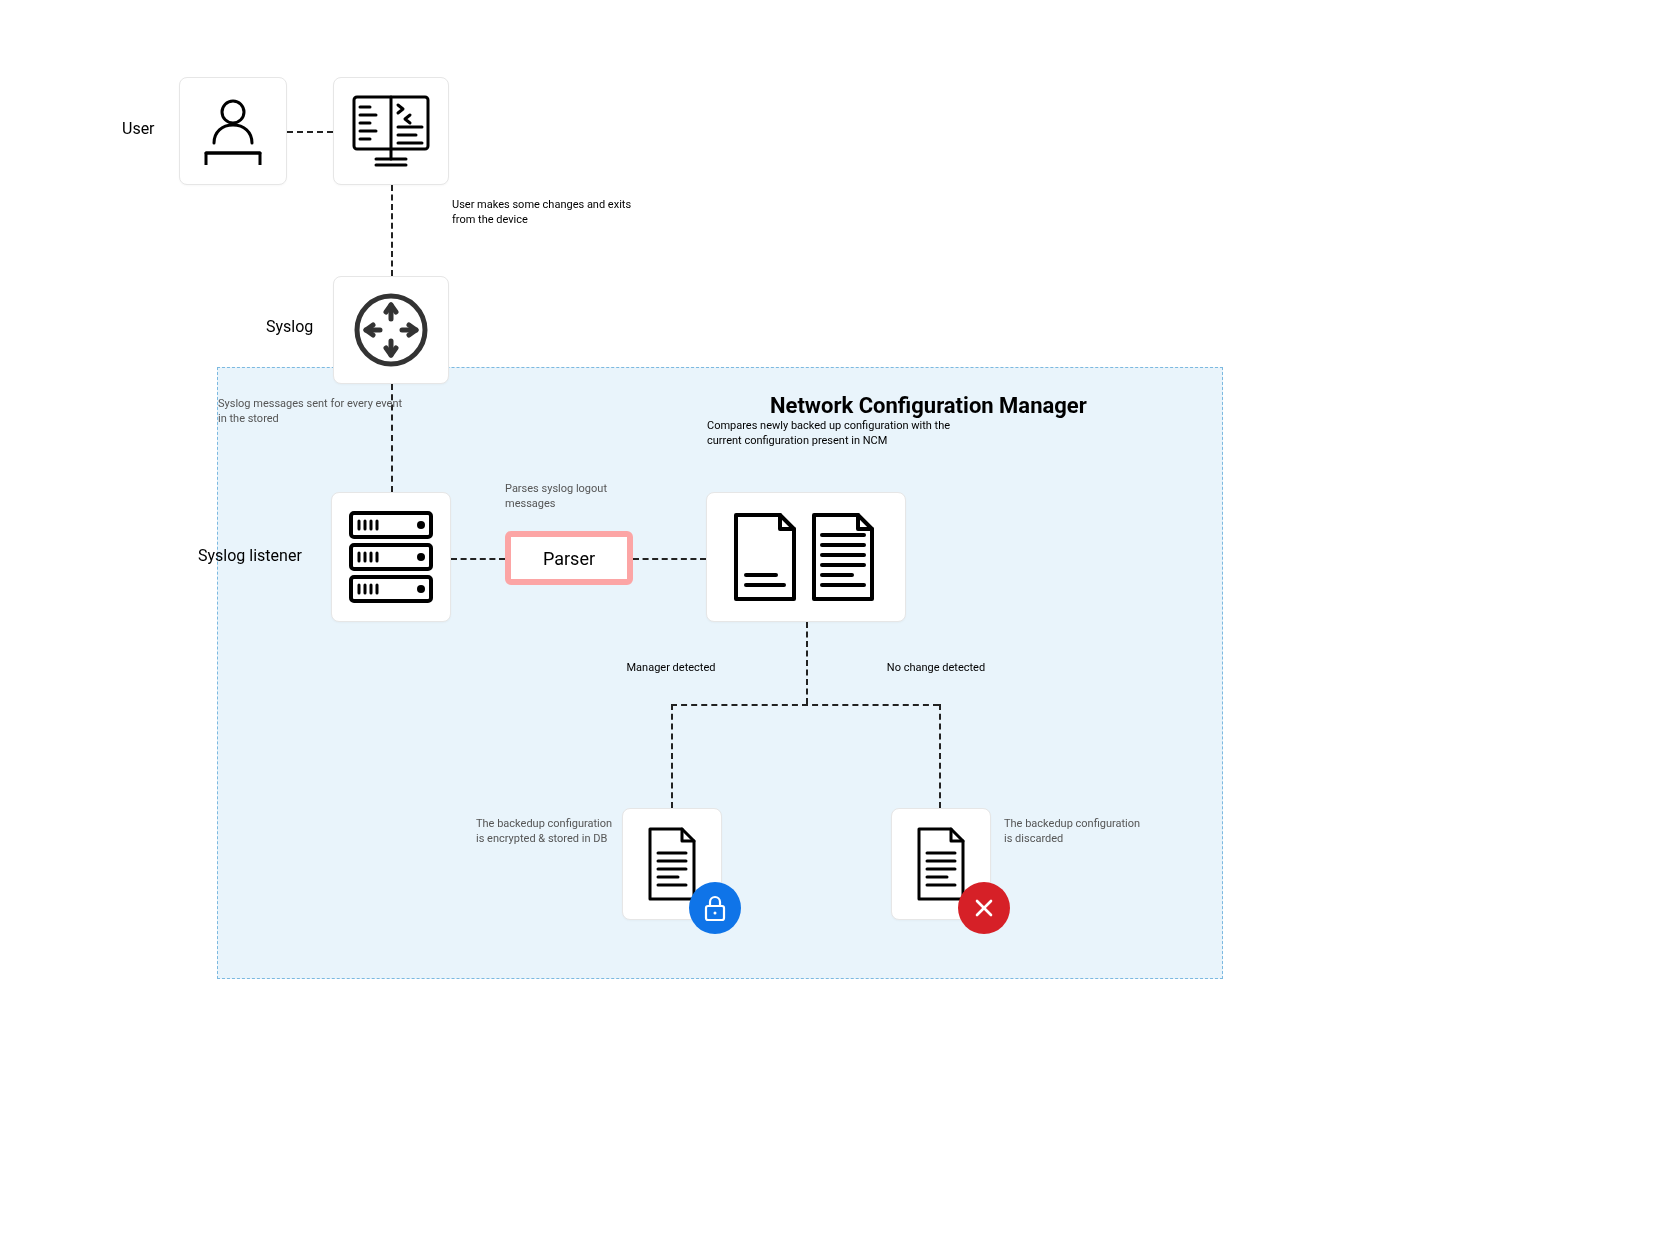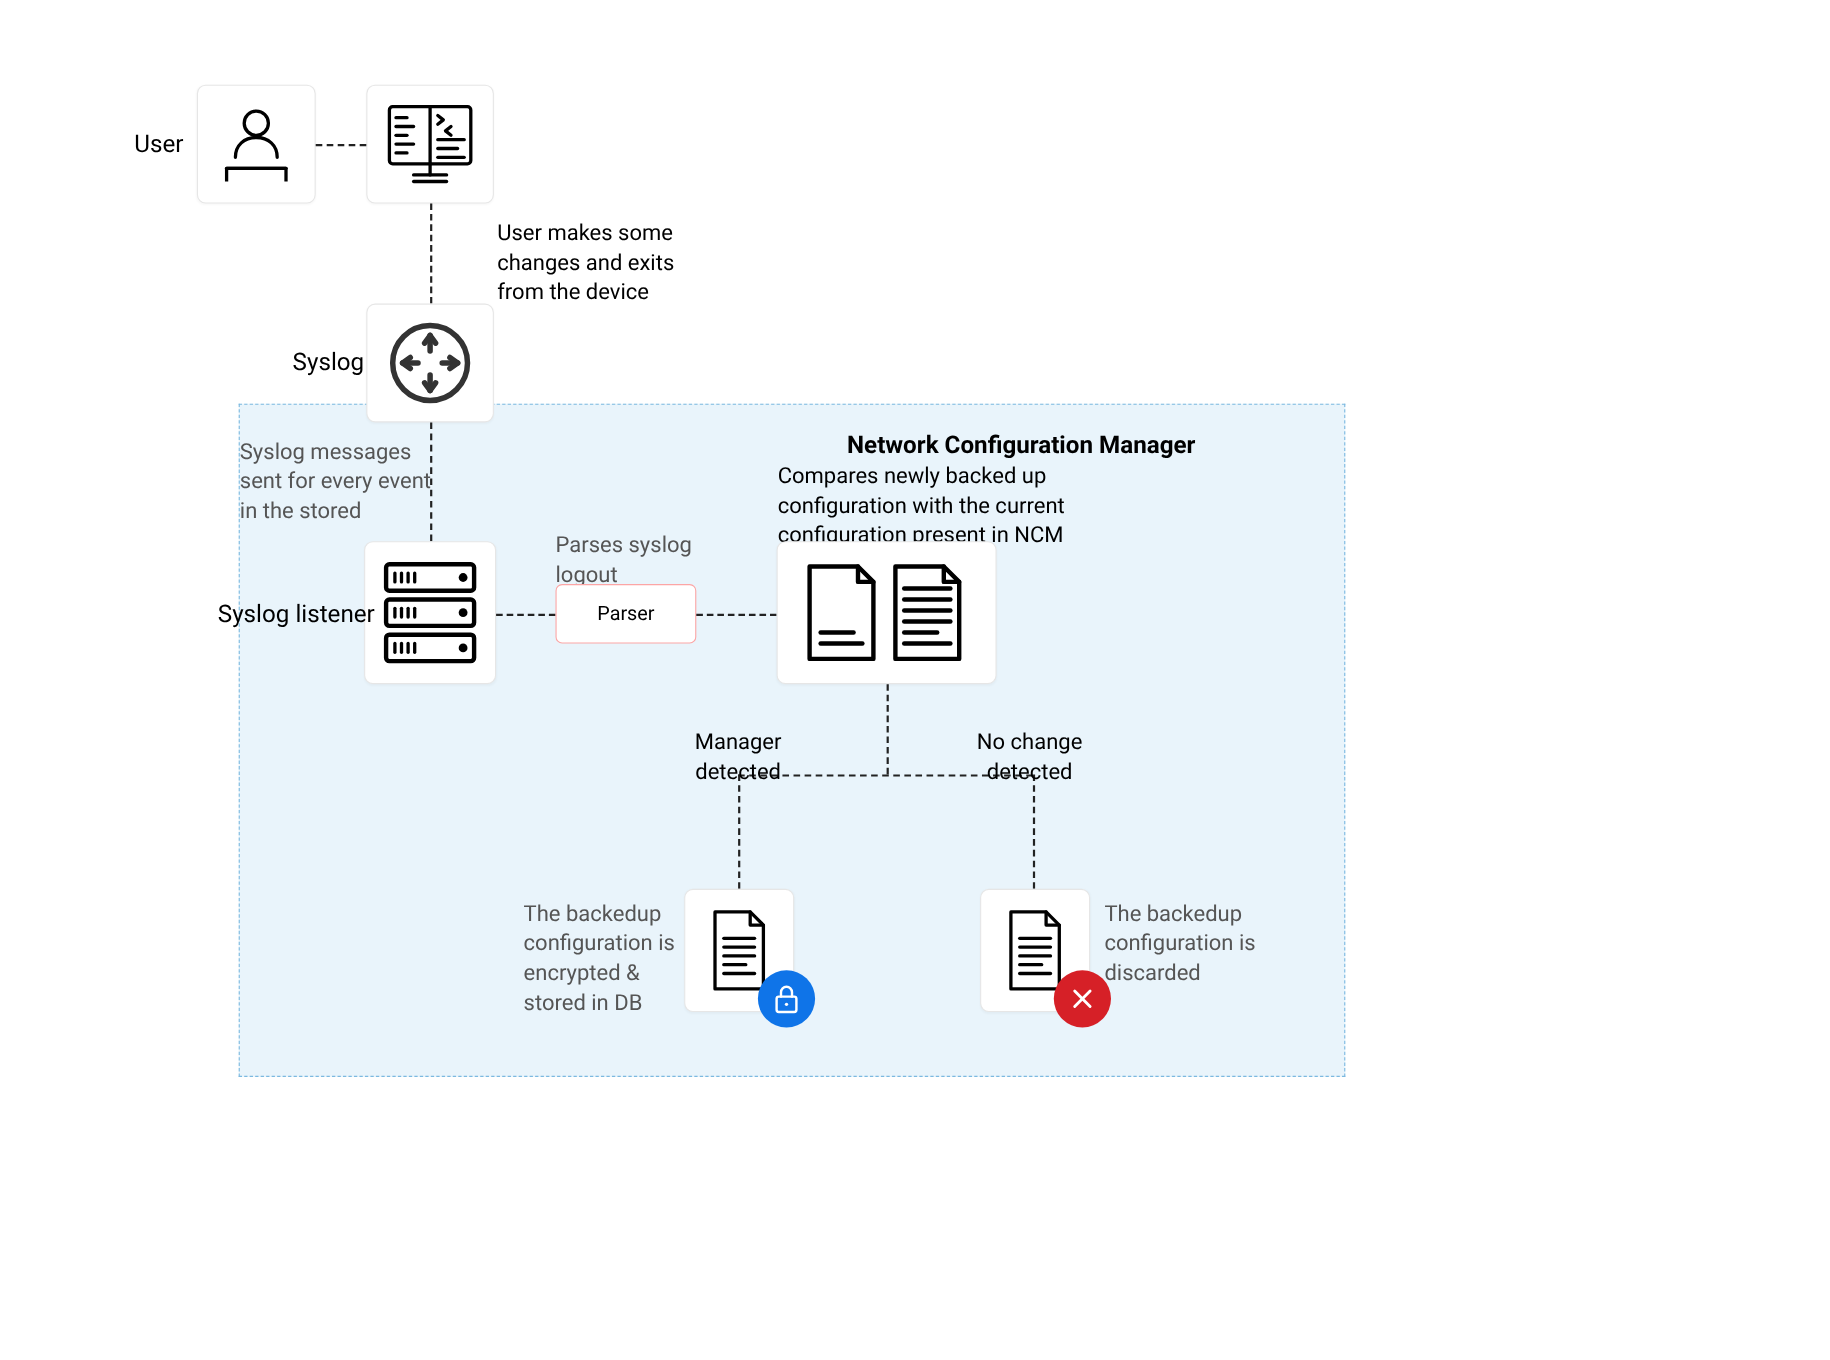--- a/index.html
+++ b/index.html
@@ -46,7 +46,7 @@
   .node svg { display: block; }
   .label {
     position: absolute;
-    font-size: 22px;
+    font-size: 16px;
     color: #000;
   }
   .caption {

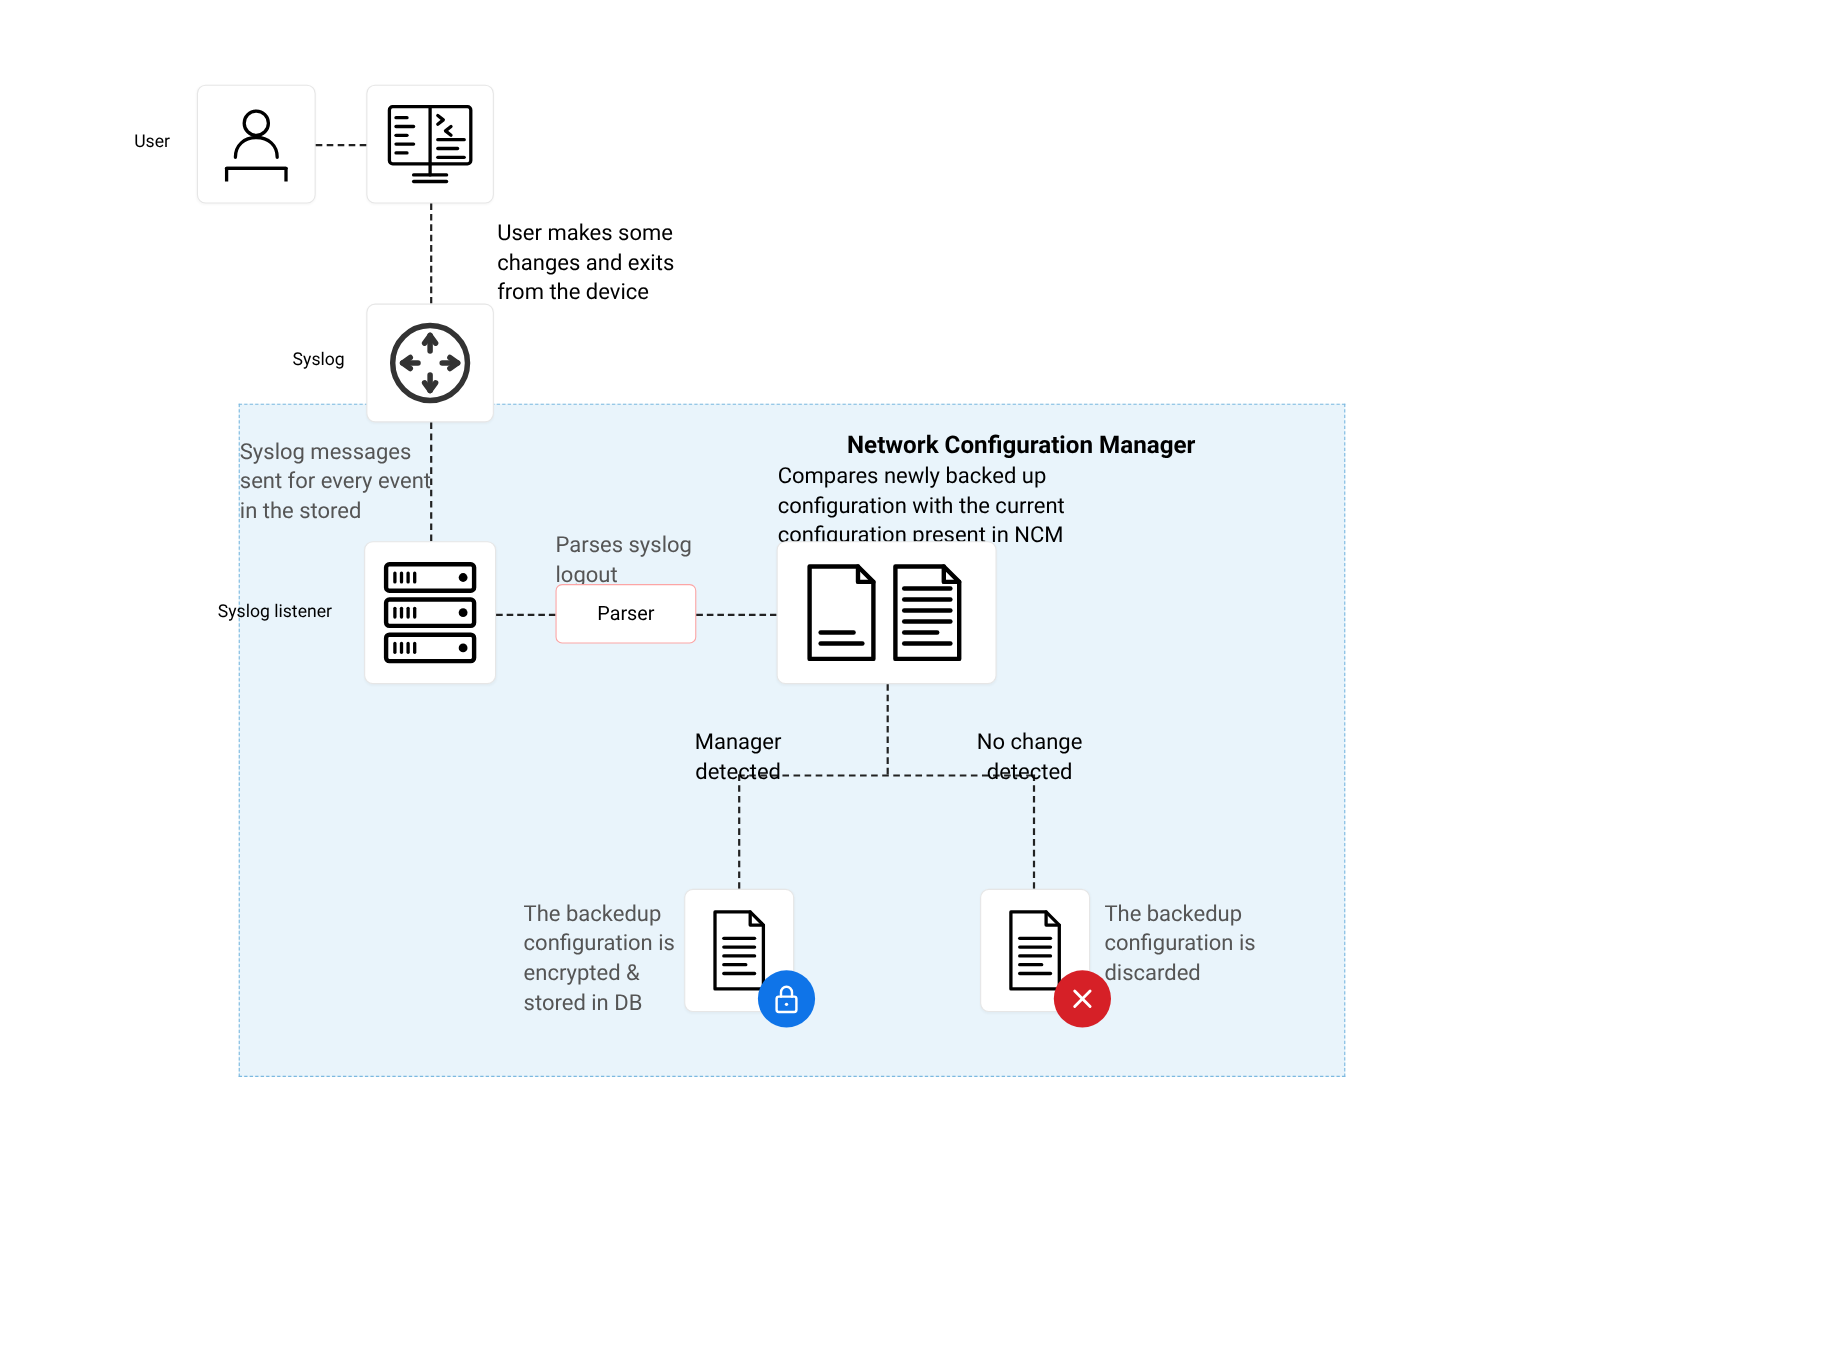--- a/index.html
+++ b/index.html
@@ -51,7 +51,7 @@
   }
   .caption {
     position: absolute;
-    font-size: 20px;
+    font-size: 11px;
     color: #555;
     line-height: 1.35;
   }

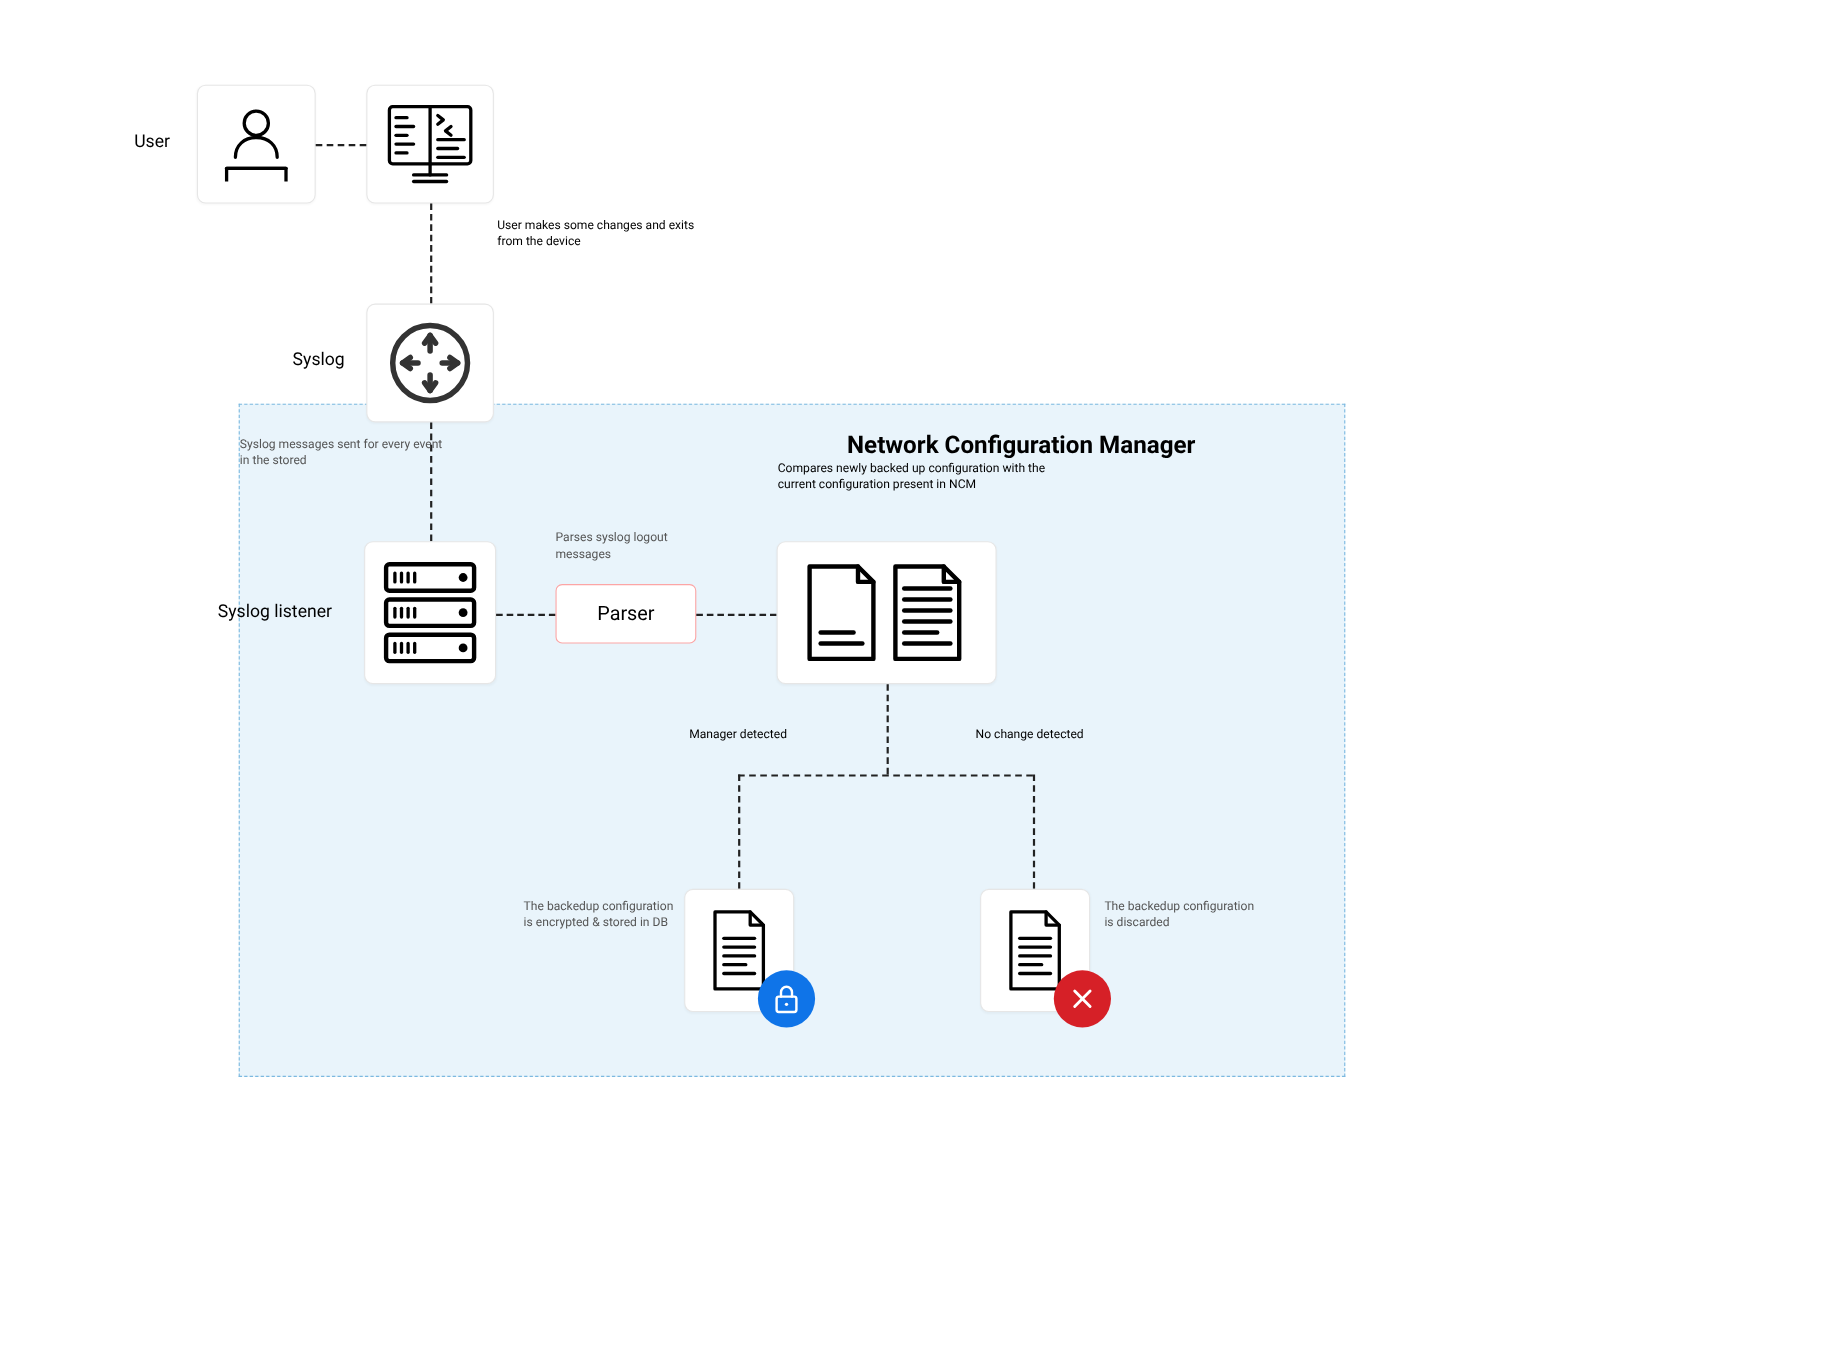--- a/index.html
+++ b/index.html
@@ -63,7 +63,7 @@
     width: 128px;
     height: 54px;
     background: #fff;
-    border: 1px solid #fca5a5;
+    border: 6px solid #fca5a5;
     border-radius: 6px;
     display: flex;
     align-items: center;

